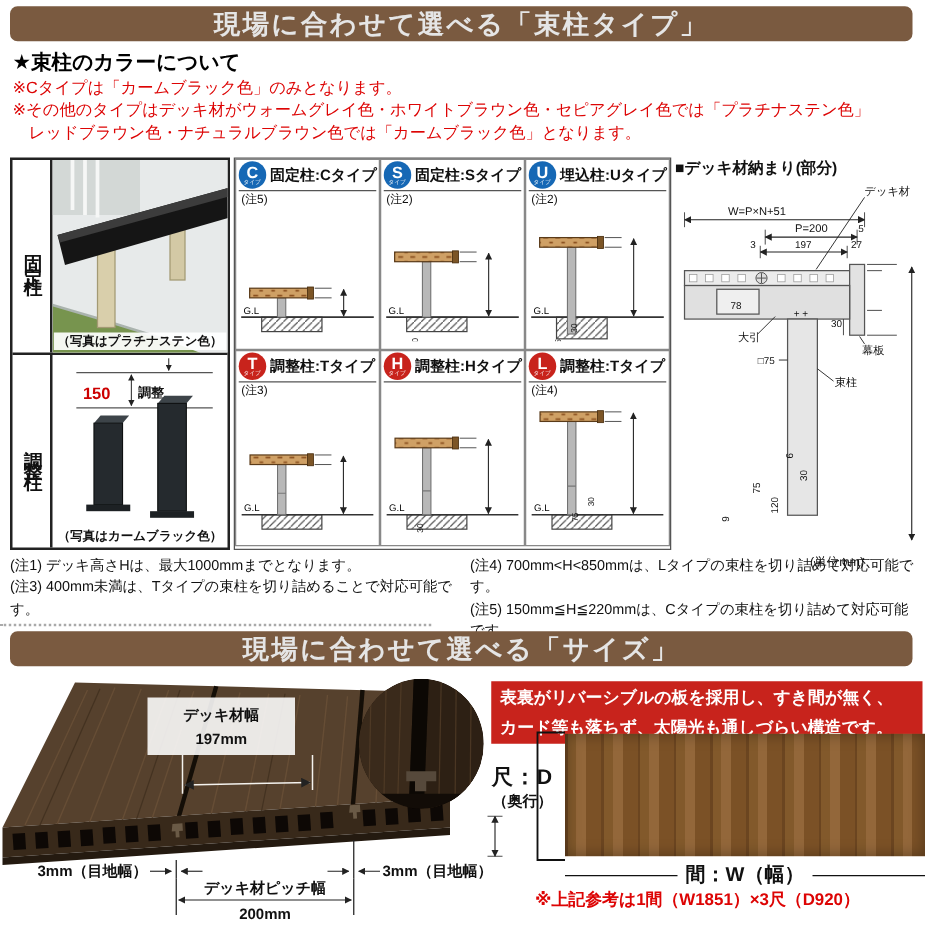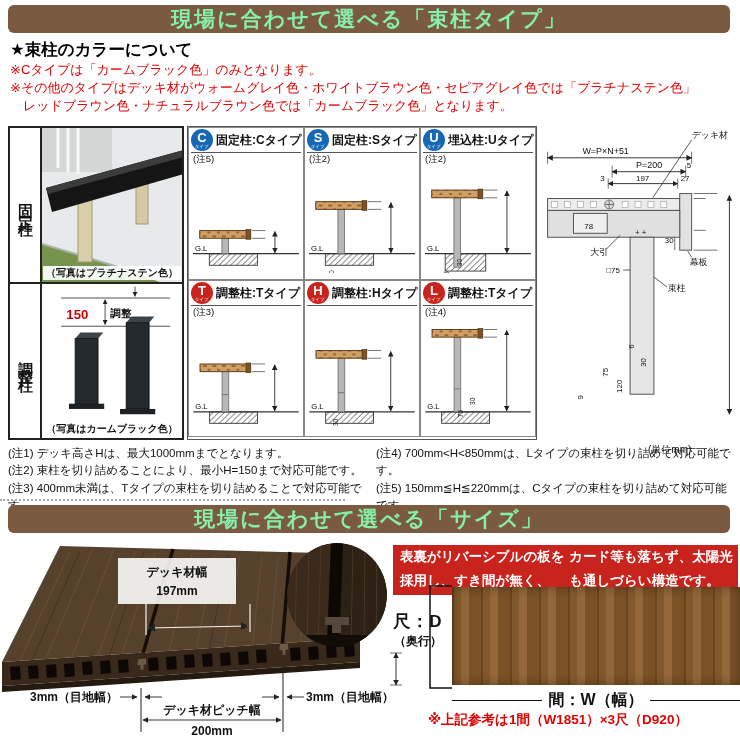--- a/index.html
+++ b/index.html
@@ -8,7 +8,7 @@
   .abs{position:absolute;}
   
   .banner{left:8px;width:722px;height:28px;background:#7a5a40;border-radius:6px;
-          color:#86efac;font-weight:bold;font-size:21px;letter-spacing:2px;
+          color:#e5e5e5;font-weight:bold;font-size:21px;letter-spacing:2px;
           display:flex;align-items:center;justify-content:center;}
   
   .sec-head{font-size:16.5px;font-weight:bold;color:#000;}

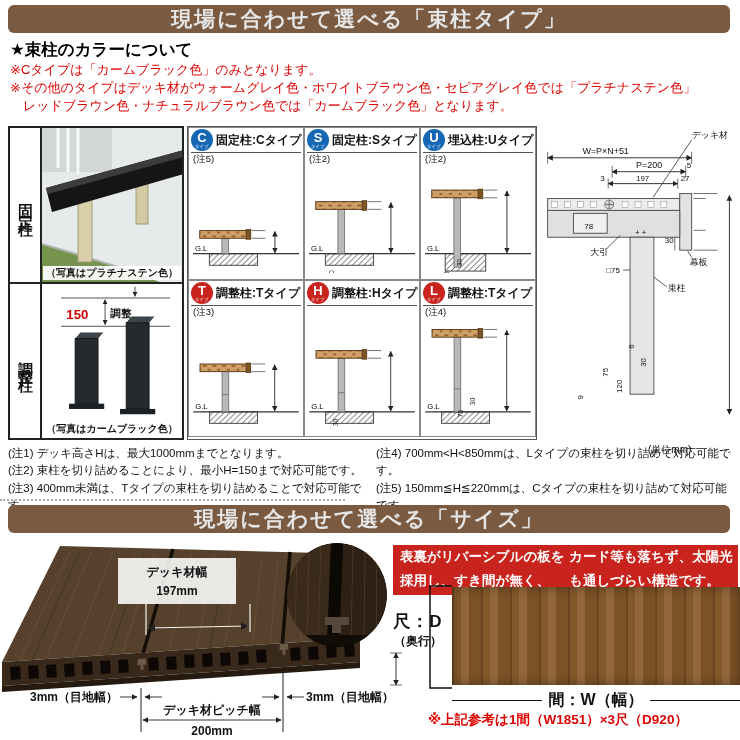--- a/index.html
+++ b/index.html
@@ -297,6 +297,7 @@
   </div>
 
   <div id="detail">
+    <h3>■デッキ材納まり(部分)</h3>
     <svg viewBox="0 0 198 300" width="198" height="298">
 
       <text x="152" y="12" class="dlab">デッキ材</text>

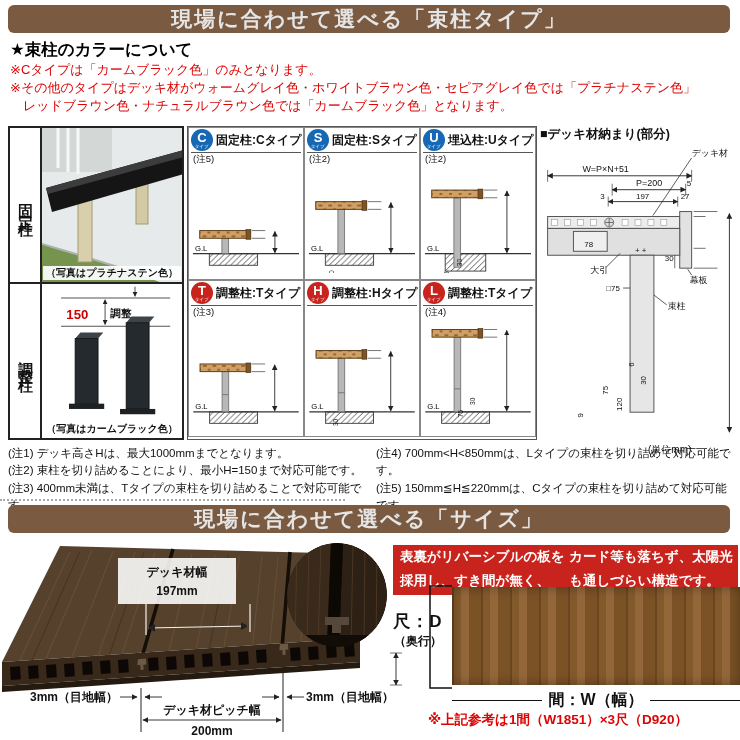--- a/index.html
+++ b/index.html
@@ -376,7 +376,6 @@
 <div class="abs" id="footnotes">
   <div id="fncol1">
     <div>(注1) デッキ高さHは、最大1000mmまでとなります。</div>
-    <div>(注2) 束柱を切り詰めることにより、最小H=150まで対応可能です。</div>
     <div>(注3) 400mm未満は、Tタイプの束柱を切り詰めることで対応可能です。</div>
   </div>
   <div id="fncol2">

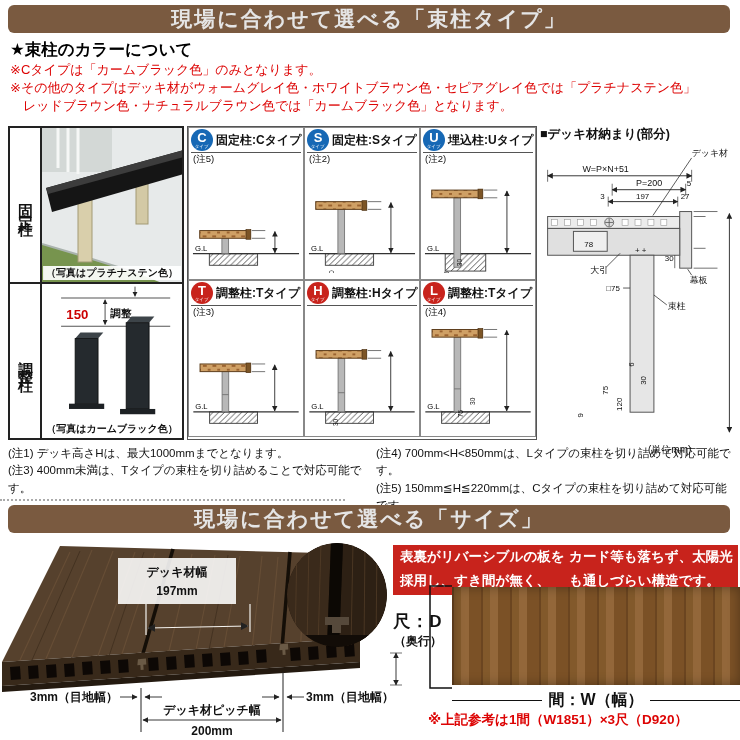--- a/index.html
+++ b/index.html
@@ -56,7 +56,7 @@
   .ann{font-size:12px;font-weight:bold;fill:#111;}
   #circleinset{left:287px;top:3px;width:100px;height:104px;border-radius:50%;overflow:hidden;}
   #ribbon{left:393px;top:5px;width:345px;height:50px;background:#c8231c;color:#fff;font-weight:bold;
-          font-size:13.5px;line-height:1.75;display:flex;justify-content:center;padding-left:7px;box-sizing:border-box;}
+          font-size:13.5px;line-height:1.75;display:flex;flex-direction:column;justify-content:center;padding-left:7px;box-sizing:border-box;}
   #panel{left:452px;top:47px;width:288px;height:98px;
          background:repeating-linear-gradient(90deg,#6b4520 0 2px,#82592b 2px 9px,#93673a 9px 17px,#7b5126 17px 29px);
          box-shadow:inset 0 0 12px rgba(0,0,0,.35);}

